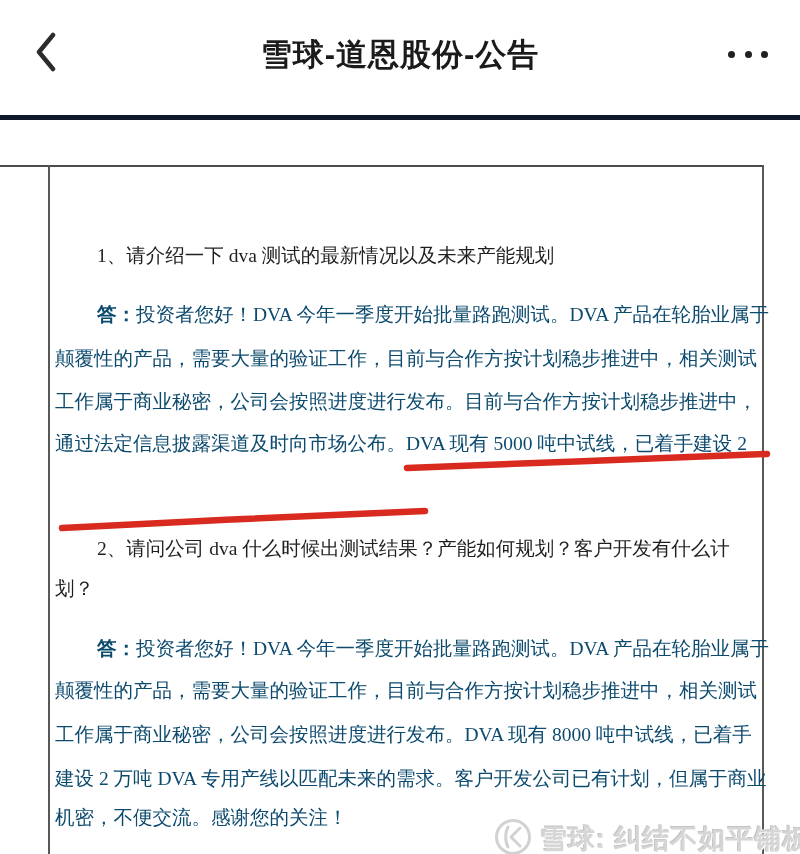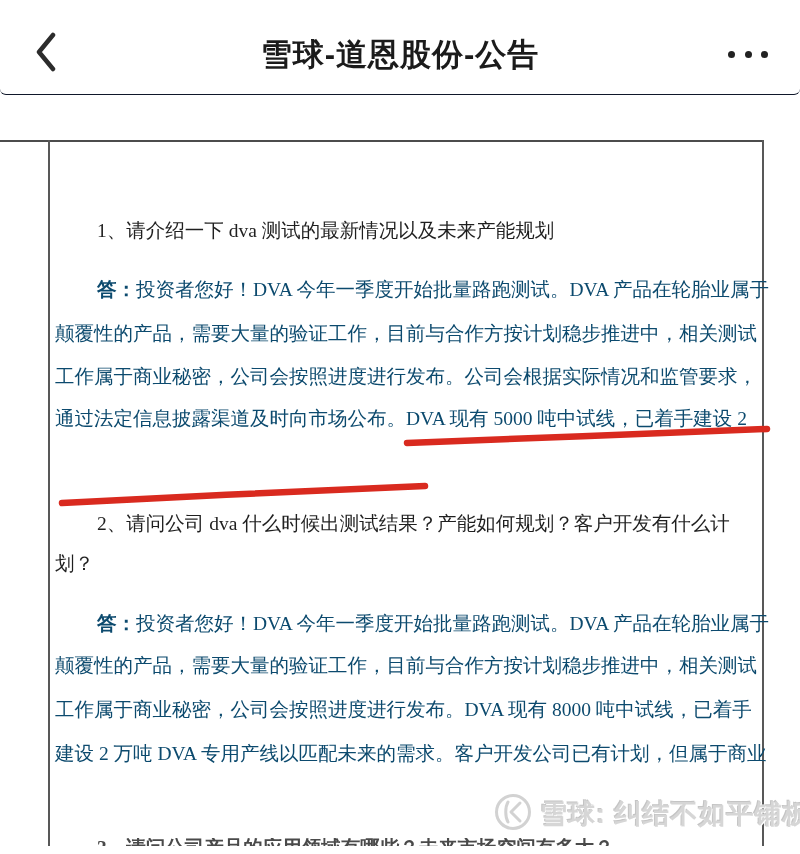--- a/index.html
+++ b/index.html
@@ -10,8 +10,8 @@
   }
   
   .navbar{
-    position:relative;width:800px;height:95px;background:#ffffff;
-    border-bottom:1px solid #0f172a;box-sizing:border-box;border-radius:6px;
+    position:relative;width:800px;height:120px;background:#ffffff;
+    border-bottom:5px solid #0f172a;box-sizing:border-box;
   }
   .back-btn{
     position:absolute;left:24px;top:30px;width:44px;height:46px;

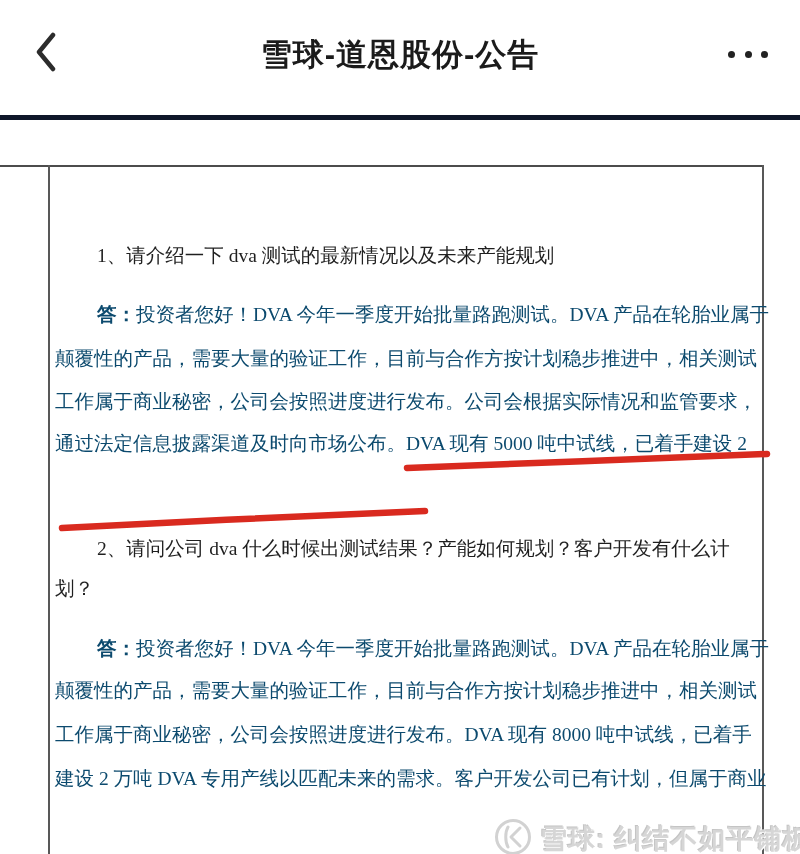--- a/index.html
+++ b/index.html
@@ -96,7 +96,7 @@
     <span class="alabel">答：</span><span>投资者您好！DVA 今年一季度开始批量路跑测试。DVA 产品在轮胎业属于</span>
   </div>
   <div class="line" style="top:218px">颠覆性的产品，需要大量的验证工作，目前与合作方按计划稳步推进中，相关测试</div>
-  <div class="line" style="top:261px">工作属于商业秘密，公司会按照进度进行发布。公司会根据实际情况和监管要求，</div>
+  <div class="line" style="top:261px">工作属于商业秘密，公司会按照进度进行发布。目前与合作方按计划稳步推进中，</div>
   <div class="line" style="top:303px">通过法定信息披露渠道及时向市场公布。DVA 现有 5000 吨中试线，已着手建设 2</div>
 
   <div class="line heading hindent" style="top:408px">2、请问公司 dva 什么时候出测试结果？产能如何规划？客户开发有什么计</div>

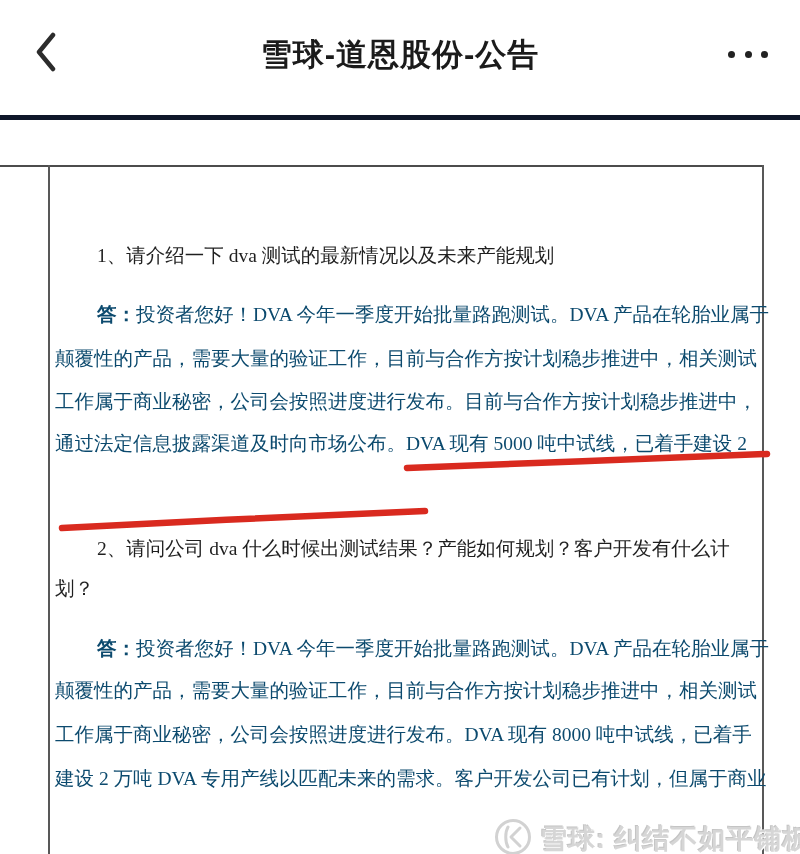--- a/index.html
+++ b/index.html
@@ -108,6 +108,7 @@
   <div class="line" style="top:550px">颠覆性的产品，需要大量的验证工作，目前与合作方按计划稳步推进中，相关测试</div>
   <div class="line" style="top:594px">工作属于商业秘密，公司会按照进度进行发布。DVA 现有 8000 吨中试线，已着手</div>
   <div class="line" style="top:638px">建设 2 万吨 DVA 专用产线以匹配未来的需求。客户开发公司已有计划，但属于商业</div>
+  <div class="line" style="top:677px">机密，不便交流。感谢您的关注！</div>
 
   <div class="partial">3、请问公司产品的应用领域有哪些？未来市场空间有多大？</div>
 

